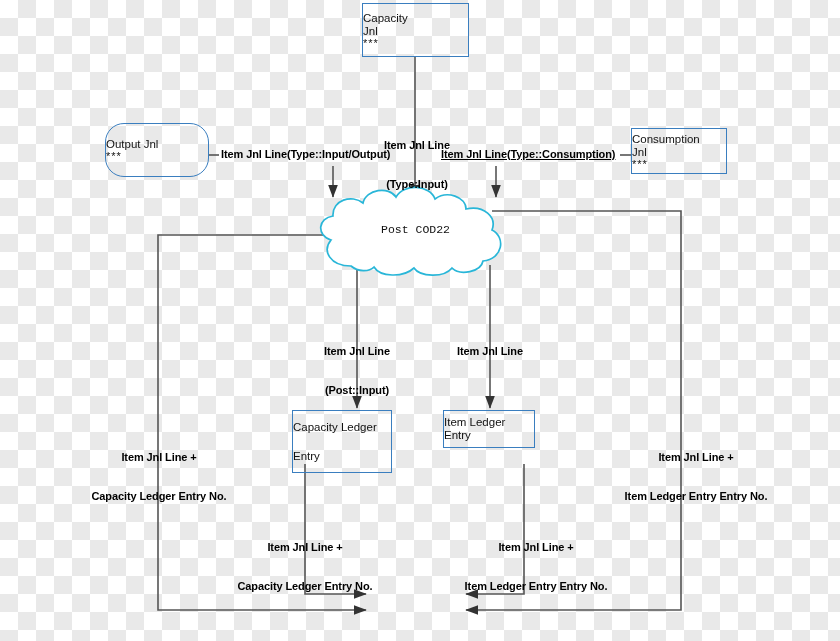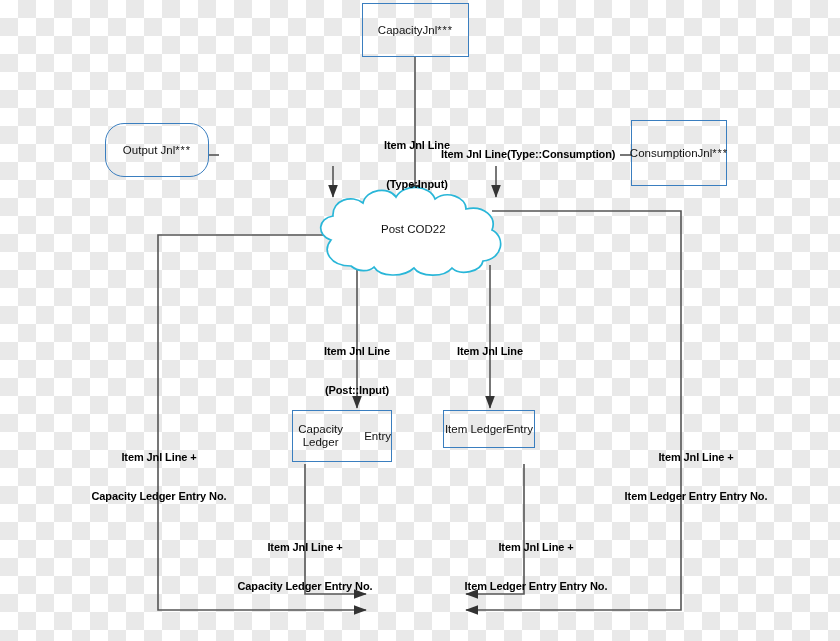--- a/index.html
+++ b/index.html
@@ -23,8 +23,8 @@
     position:absolute;box-sizing:border-box;
     border:1.5px solid #3a7ebf;
     background:transparent;
-    display:flex;flex-direction:row;
-    align-items:center;justify-content:center;
+    display:flex;flex-direction:column;
+    align-items:flex-start;justify-content:center;
     text-align:center;
     color:#111111;
     font-size:11.5px;line-height:13px;

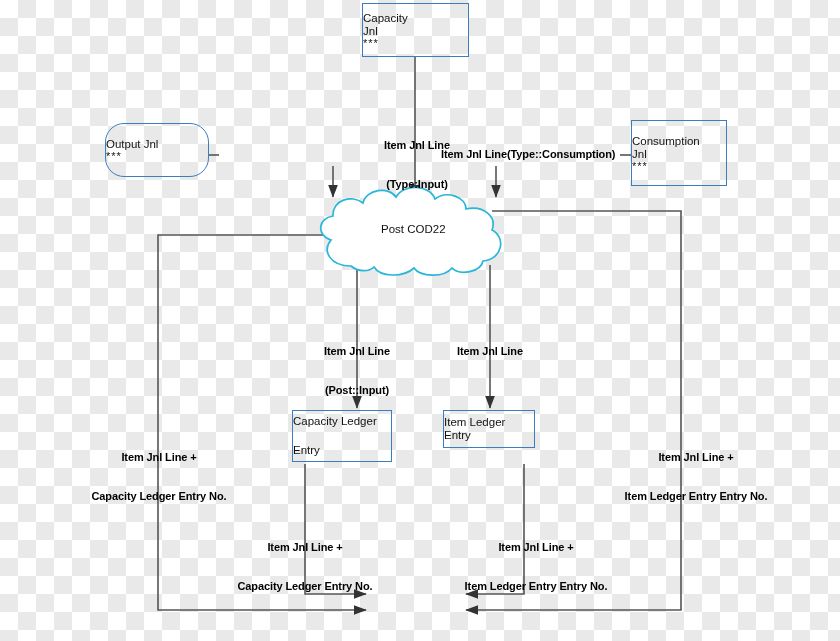--- a/index.html
+++ b/index.html
@@ -109,7 +109,7 @@
     <span class="stars">***</span>
   </div>
 
-  <div class="node" style="left:631px;top:120px;width:96px;height:66px;">
+  <div class="node" style="left:631px;top:128px;width:96px;height:46px;">
     <span>Consumption</span>
     <span>Jnl</span>
     <span class="stars">***</span>

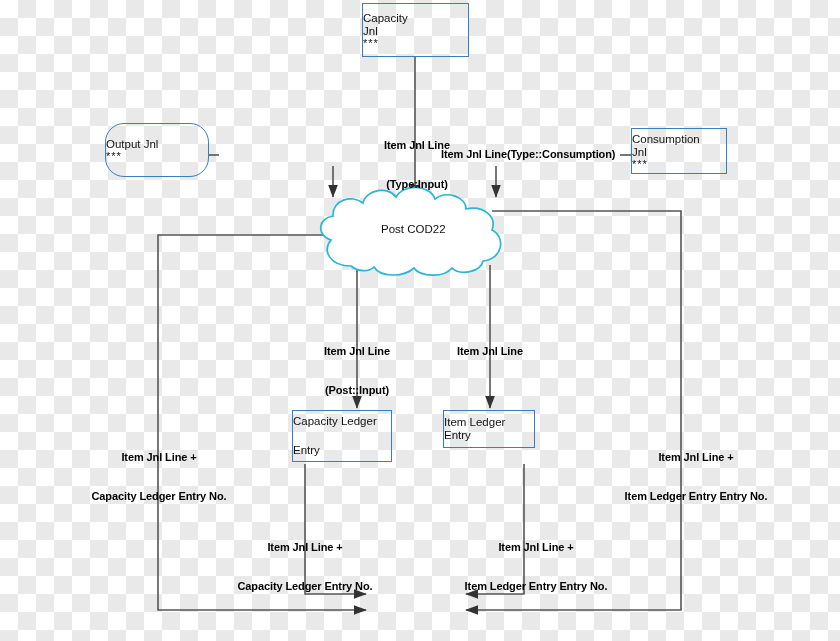--- a/index.html
+++ b/index.html
@@ -135,6 +135,7 @@
     <div>(Type:Input)</div>
   </div>
 
+  <div class="lbl" style="left:221px;top:148px;width:180px;text-align:left;">Item Jnl Line(Type::Input/Output)</div>
 
   <div class="lbl" style="left:441px;top:148px;width:180px;text-align:left;">Item Jnl Line(Type::Consumption)</div>
 

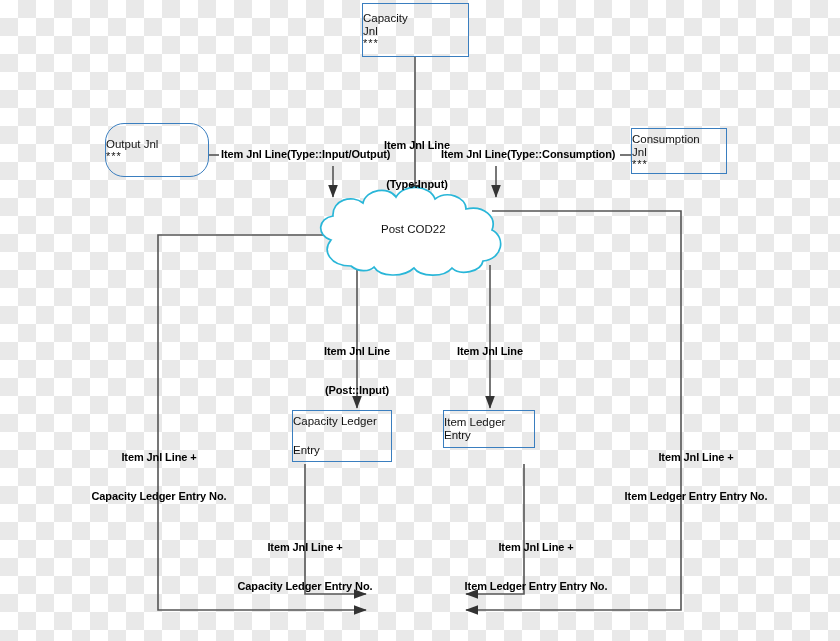--- a/index.html
+++ b/index.html
@@ -137,7 +137,7 @@
 
   <div class="lbl" style="left:221px;top:148px;width:180px;text-align:left;">Item Jnl Line(Type::Input/Output)</div>
 
-  <div class="lbl" style="left:441px;top:148px;width:180px;text-align:left;">Item Jnl Line(Type::Consumption)</div>
+  <div class="lbl" style="left:441px;top:148px;width:180px;text-align:left;text-decoration:underline;">Item Jnl Line(Type::Consumption)</div>
 
   <div class="lbl" style="left:311px;top:319px;width:92px;">
     <div>Item Jnl Line</div>

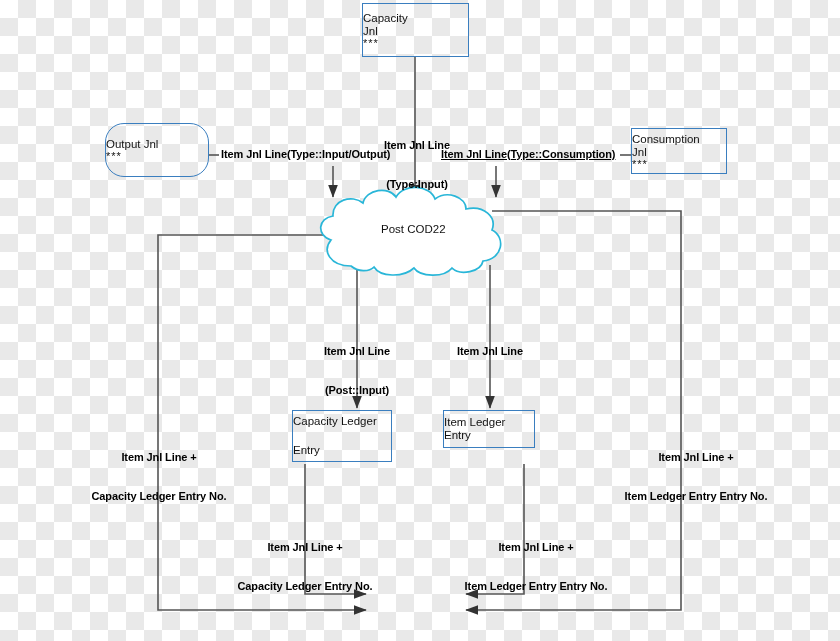--- a/index.html
+++ b/index.html
@@ -116,7 +116,7 @@
   </div>
 
   <div class="cloudlabel" style="left:0;top:223px;width:840px;">
-    <span style="position:absolute;left:381px;">Post COD22</span>
+    <span style="position:absolute;left:381px;font-family:Liberation Mono, monospace;">Post COD22</span>
   </div>
 
   <div class="node" style="left:292px;top:410px;width:100px;height:52px;gap:16px;">

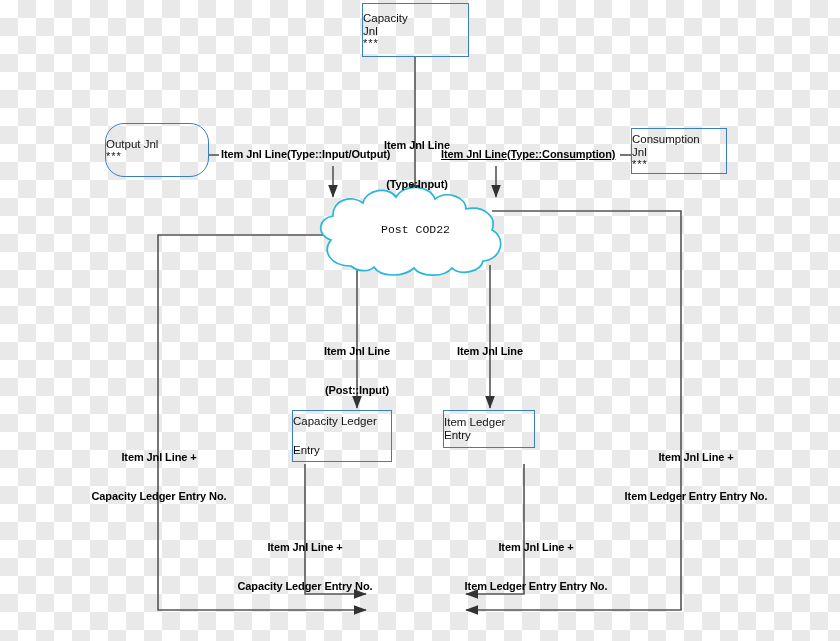--- a/index.html
+++ b/index.html
@@ -119,7 +119,7 @@
     <span style="position:absolute;left:381px;font-family:Liberation Mono, monospace;">Post COD22</span>
   </div>
 
-  <div class="node" style="left:292px;top:410px;width:100px;height:52px;gap:16px;">
+  <div class="node" style="left:292px;top:410px;width:100px;height:63px;gap:16px;">
     <span>Capacity Ledger</span>
     <span>Entry</span>
   </div>

